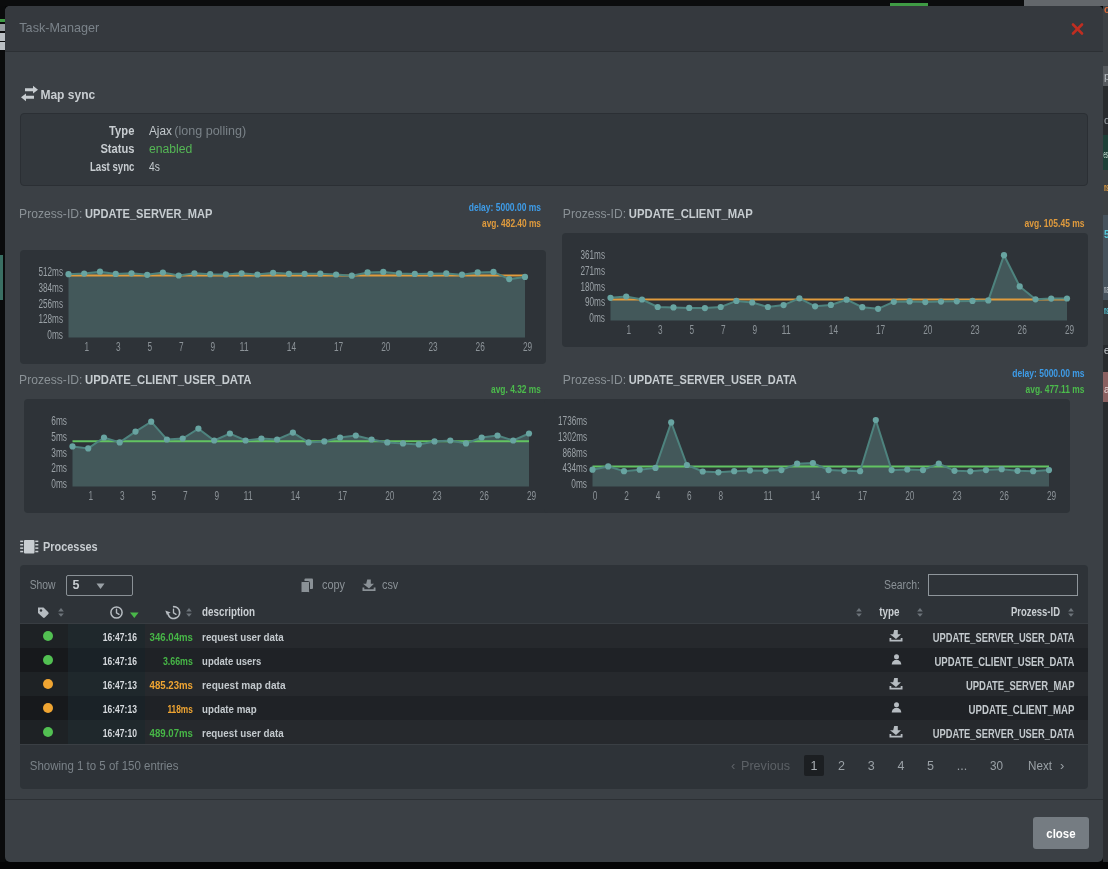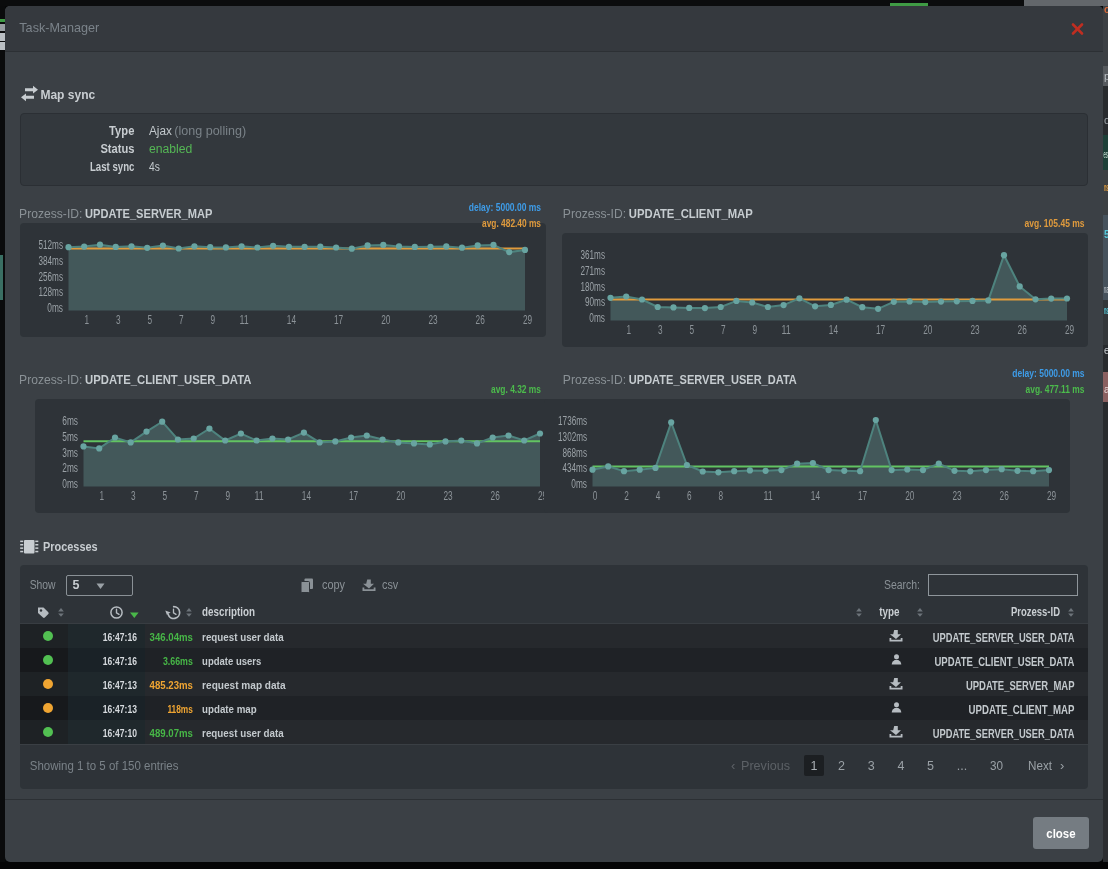--- a/index.html
+++ b/index.html
@@ -23,7 +23,7 @@
 <div class="abs" style="left:5px;top:6px;width:1098px;height:856px;background:#3b4045;border-radius:5px"></div>
 <div class="abs" style="left:5px;top:6px;width:1098px;height:46px;background:#35393e;border-bottom:1px solid #2c3034;border-radius:5px 5px 0 0"></div>
 <div class="abs" style="left:20px;top:113px;width:1068px;height:73px;background:#33383d;border:1px solid #2b2f34;border-radius:4px"></div>
-<div class="abs" style="left:20px;top:223px;width:526px;height:114px">
+<div class="abs" style="left:20px;top:250px;width:526px;height:114px">
     <svg width="526" height="114" viewBox="0 0 526 114" style="position:absolute;left:0;top:0">
       <rect x="0" y="0" width="526" height="114" rx="4" fill="#2e3338"></rect>
       <text x="43" y="26" text-anchor="end" font-family="Liberation Sans, sans-serif" font-size="12" fill="#9aa1a6" textLength="24.5" lengthAdjust="spacingAndGlyphs">512ms</text>

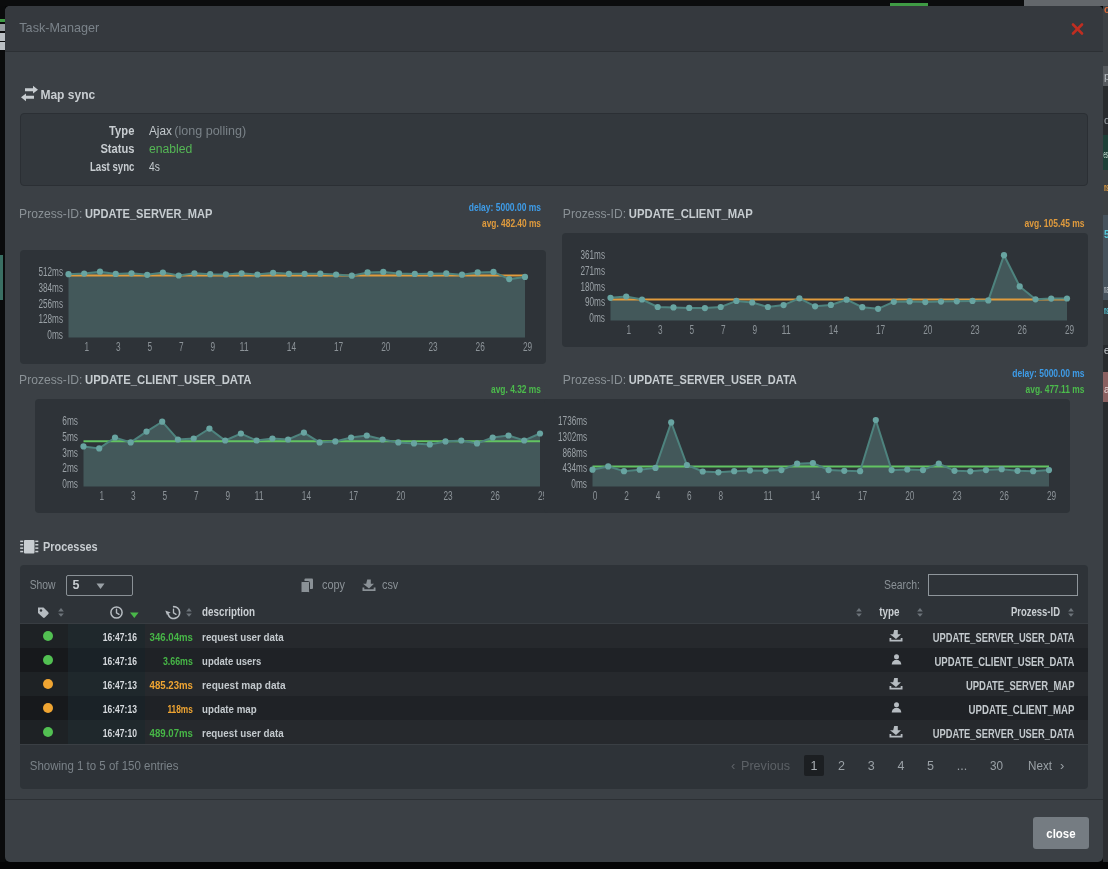--- a/index.html
+++ b/index.html
@@ -133,7 +133,7 @@
       <text x="507.5" y="101" text-anchor="middle" font-family="Liberation Sans, sans-serif" font-size="12" fill="#8c9398" textLength="9.2" lengthAdjust="spacingAndGlyphs">29</text>
     </svg>
   </div>
-<div class="abs" style="left:35px;top:399px;width:526px;height:114px">
+<div class="abs" style="left:24px;top:399px;width:526px;height:114px">
     <svg width="526" height="114" viewBox="0 0 526 114" style="position:absolute;left:0;top:0">
       <rect x="0" y="0" width="526" height="114" rx="4" fill="#2e3338"></rect>
       <text x="43" y="26" text-anchor="end" font-family="Liberation Sans, sans-serif" font-size="12" fill="#9aa1a6" textLength="15.7" lengthAdjust="spacingAndGlyphs">6ms</text>

